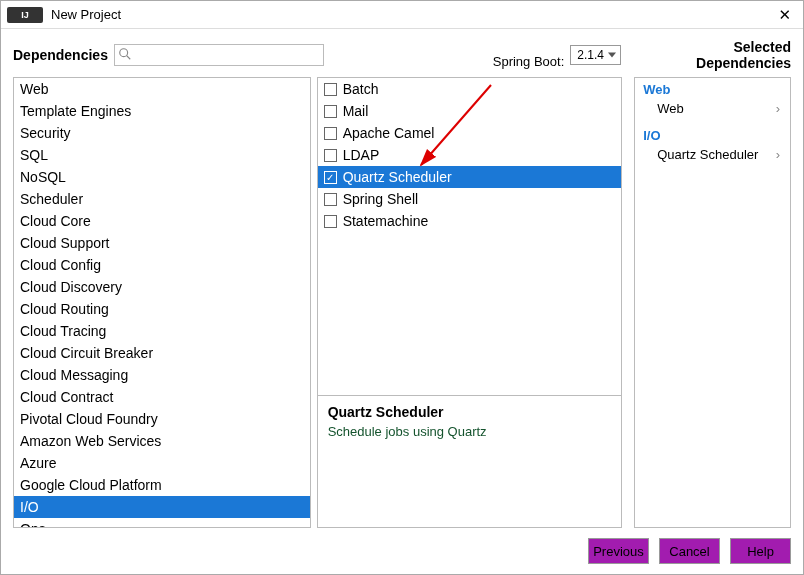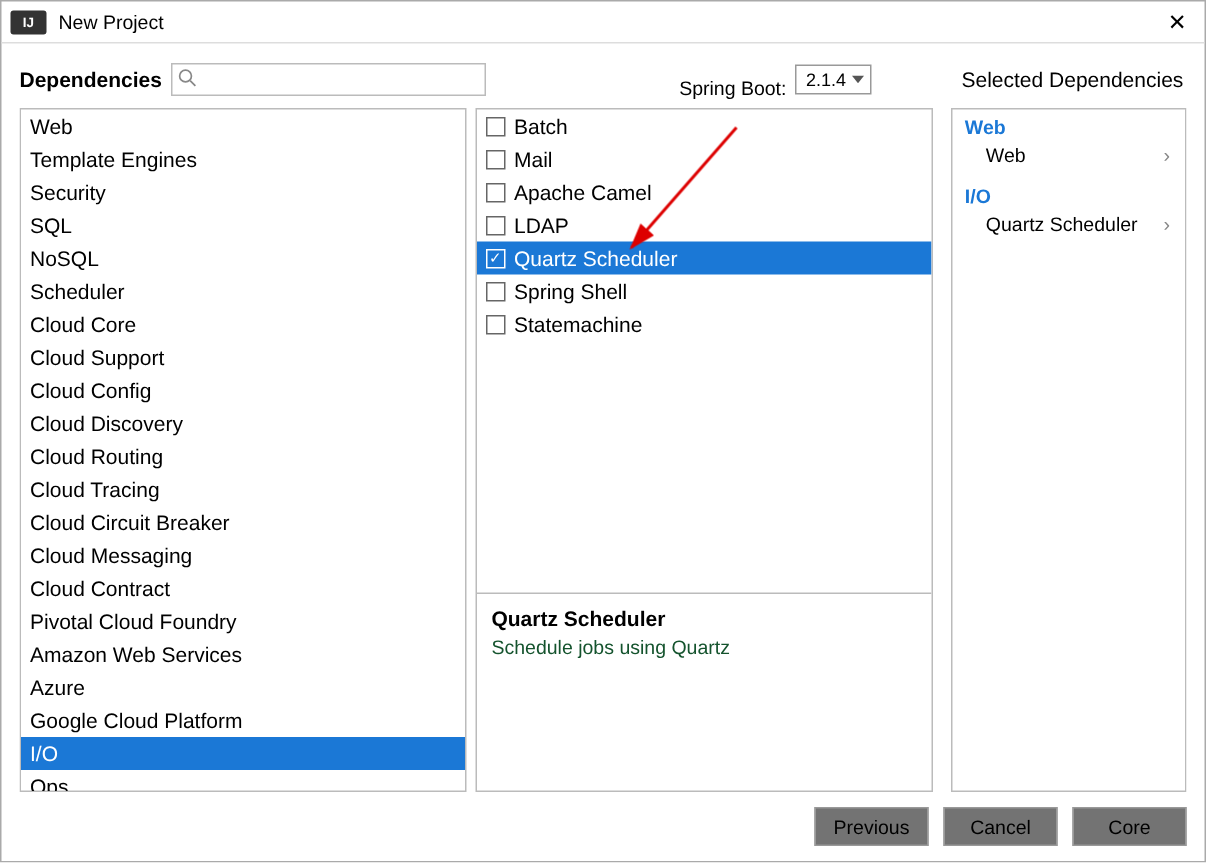--- a/index.html
+++ b/index.html
@@ -6,7 +6,7 @@
   html, body { margin: 0; padding: 0; font-family: "Segoe UI", Arial, sans-serif; font-size: 13px; color: #000; background: #fff; }
   .window { width: 804px; height: 575px; border: 1px solid #aaa; display: flex; flex-direction: column; background: #fff; }
   .titlebar { display: flex; align-items: center; height: 28px; padding: 0 6px; border-bottom: 1px solid #ddd; }
-  .titlebar .app-icon { width: 24px; height: 16px; background: #333; color: #fff; font-size: 9px; font-weight: bold; display: flex; align-items: center; justify-content: center; border-radius: 2px; margin-right: 8px; text-align: right; }
+  .titlebar .app-icon { width: 36px; height: 16px; background: #333; color: #fff; font-size: 9px; font-weight: bold; display: flex; align-items: center; justify-content: center; border-radius: 2px; margin-right: 8px; text-align: right; }
   .titlebar .title { flex: 1; font-size: 13px; }
   .titlebar .close { font-size: 15px; cursor: pointer; padding: 0 6px; }
   .content { flex: 1; display: flex; flex-direction: column; padding: 10px 12px 0 12px; overflow: hidden;}

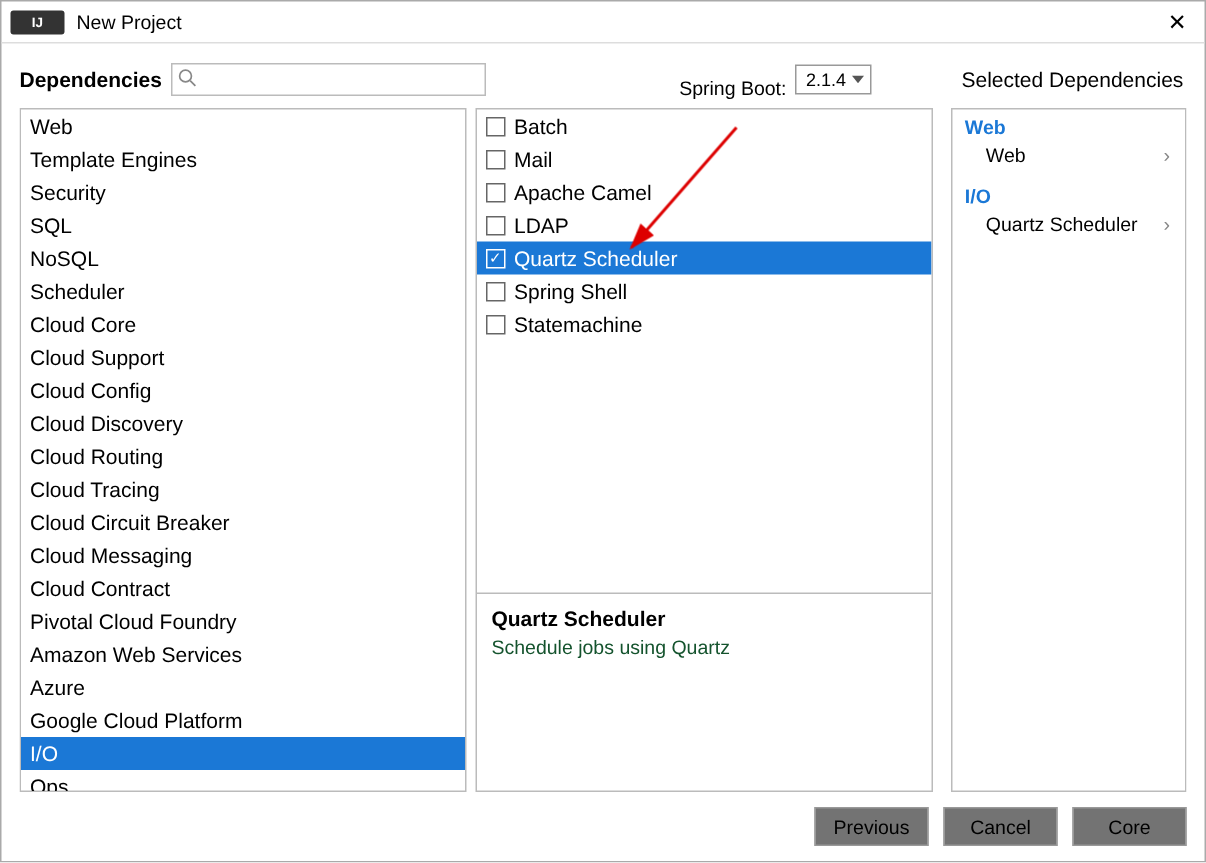--- a/index.html
+++ b/index.html
@@ -19,7 +19,7 @@
   .spring-boot-wrap .sb-label { margin-right: 6px; margin-top: 12px; }
   .sb-select { border: 1px solid #999; padding: 2px 16px 2px 6px; font-size: 12px; background: #fff; position: relative; cursor: pointer; display:inline-flex; align-items:center;}
   .sb-select::after { content:""; position:absolute; right:4px; top:50%; width:0;height:0;border-left:4px solid transparent;border-right:4px solid transparent;border-top:5px solid #555; transform:translateY(-50%);}
-  .sel-dep-label { font-weight: normal; font-size: 14px; width: 150px; text-align:left;margin-left:40px;}
+  .sel-dep-label { font-weight: bold; font-size: 14px; width: 150px; text-align:right;}
   .columns { flex: 1; display: flex; gap: 6px; overflow: hidden; }
   .col { border: 1px solid #bbb; background: #fff; overflow: hidden; display: flex; flex-direction: column; }
   .col1 { width: 300px; }

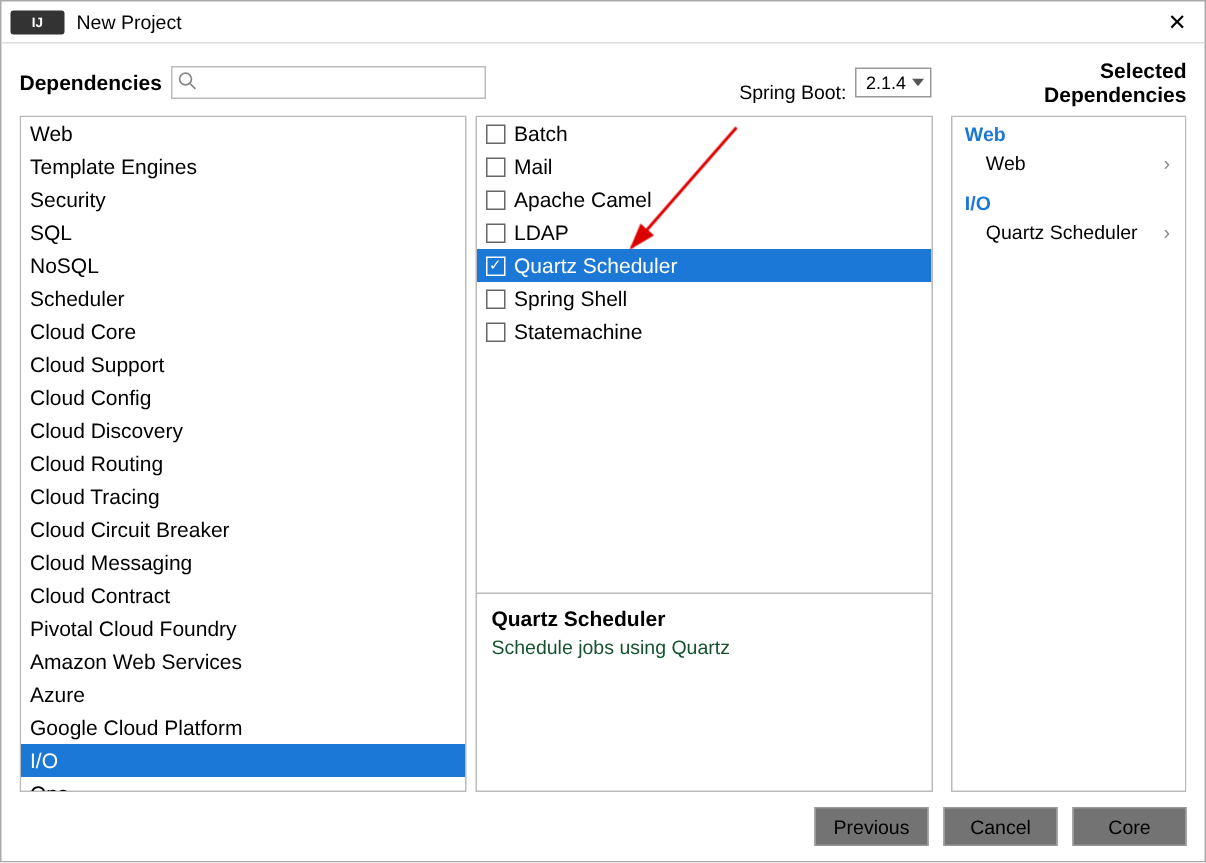--- a/index.html
+++ b/index.html
@@ -41,7 +41,7 @@
   .sel-entry { display: flex; align-items: center; padding: 2px 2px 2px 14px; font-size: 13px; }
   .sel-entry .chev { margin-left: auto; color: #888; }
   .footer { display: flex; justify-content: flex-end; gap: 10px; padding: 10px 12px; }
-  .btn { width: 76px; height: 26px; border: 1px solid #999; background: #737373; font-size: 13px; cursor: pointer; display:flex; align-items:center; justify-content:center;}
+  .btn { width: 61px; height: 26px; border: 1px solid #999; background: #a21caf; font-size: 13px; cursor: pointer; display:flex; align-items:center; justify-content:center;}
   .btn.default { border: 1px solid #1b78d6; box-shadow: 0 0 0 1px #1b78d6 inset;}
   .arrow-overlay { position:absolute; pointer-events:none; }
   .main-wrap { position: relative; flex:1; display:flex; flex-direction:column; overflow:hidden;}

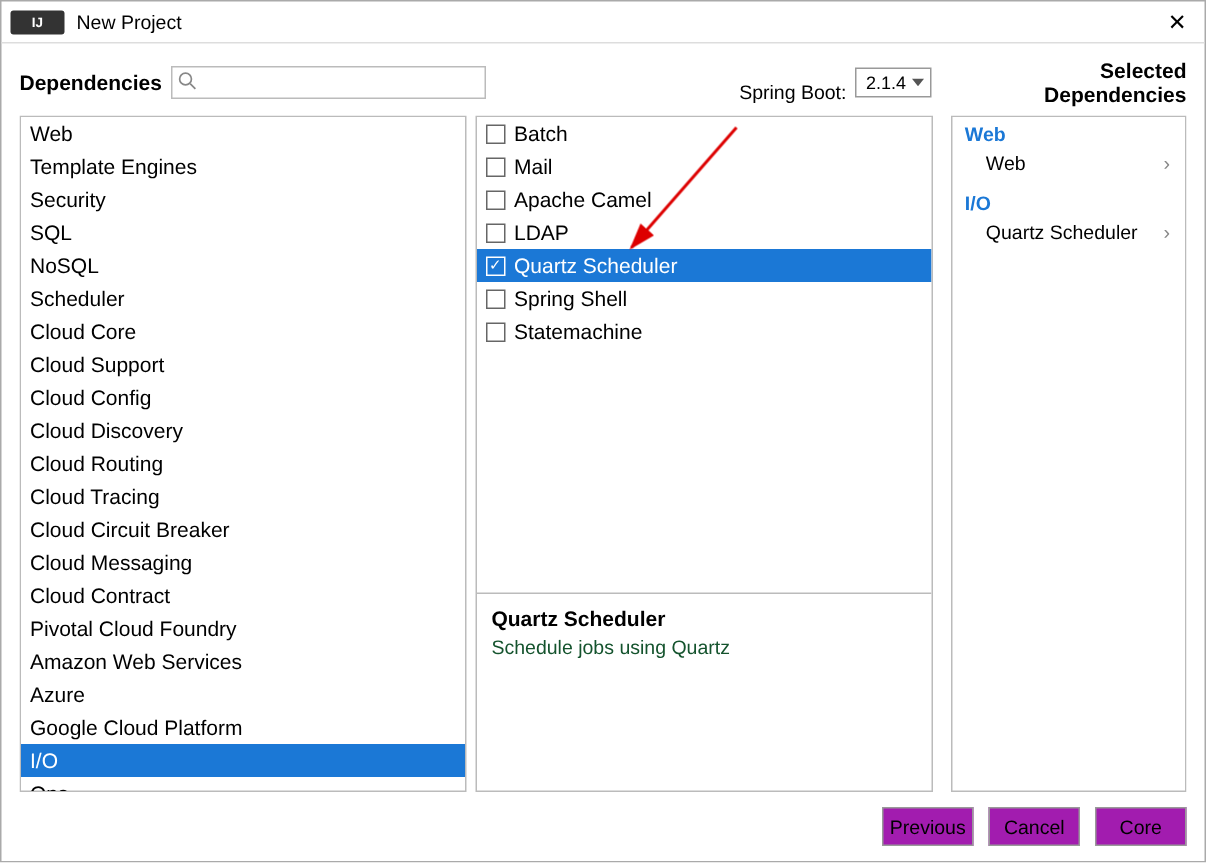--- a/index.html
+++ b/index.html
@@ -181,7 +181,7 @@
   <div class="footer">
     <div class="btn">Previous</div>
     <div class="btn">Cancel</div>
-    <div class="btn">Core</div>
+    <div class="btn">Help</div>
   </div>
 
 </div>

